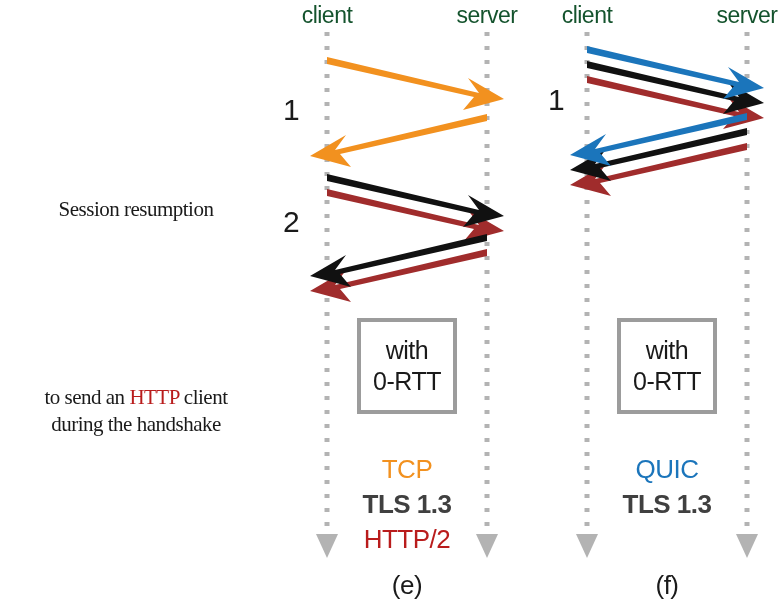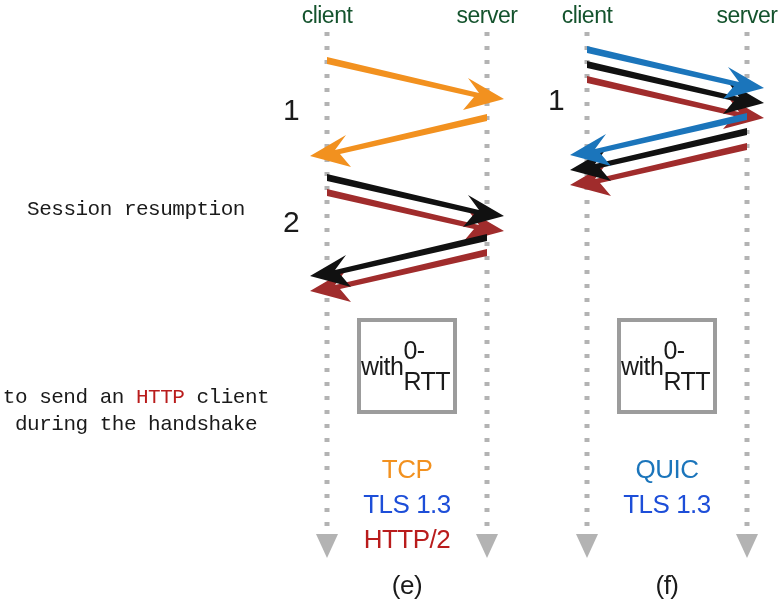--- a/index.html
+++ b/index.html
@@ -34,7 +34,7 @@
     font-size: 21px;
     line-height: 27px;
     color: #1a1a1a;
-    font-family: Liberation Mono, monospace;
+    font-family: Liberation Serif, serif;
     letter-spacing: -0.5px;
   }
   #cap1 { top: 196px; }

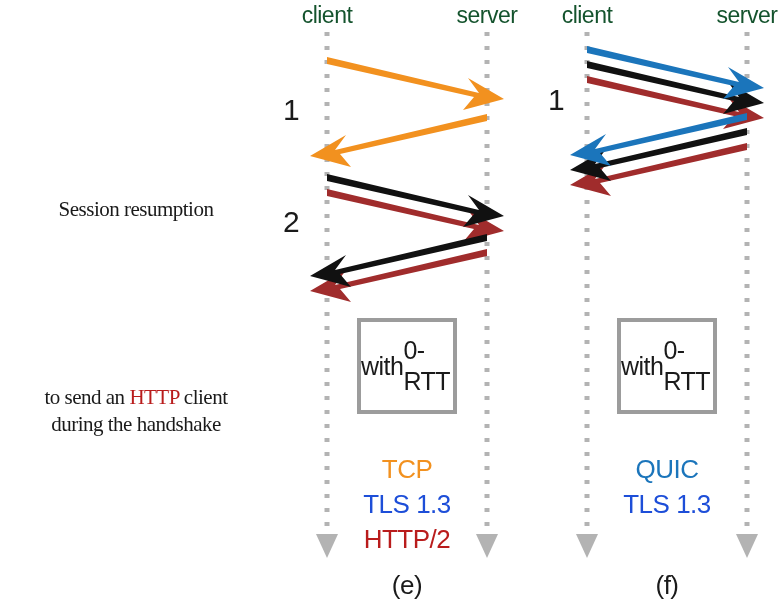--- a/index.html
+++ b/index.html
@@ -70,7 +70,7 @@
     background: #ffffff;
     transform: translateX(-50%);
     display: flex;
-    flex-direction: row;
+    flex-direction: column;
     align-items: center;
     justify-content: center;
     font-size: 25px;

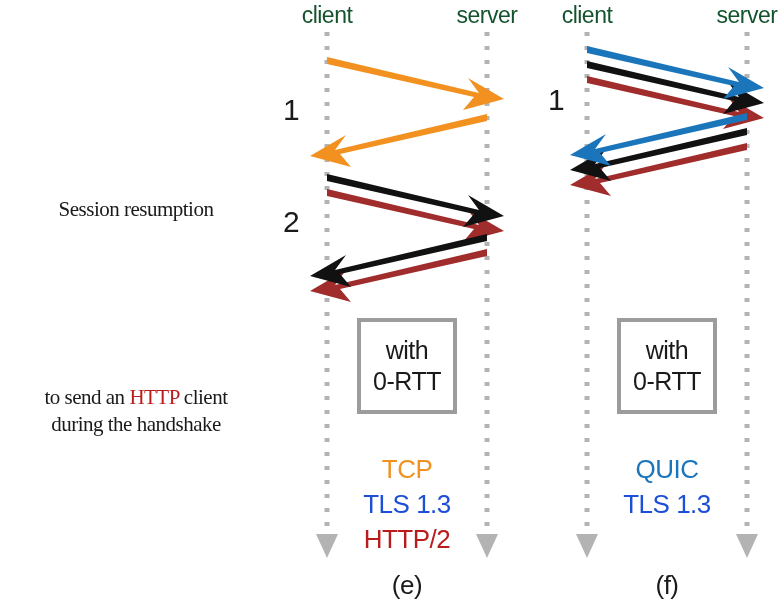--- a/index.html
+++ b/index.html
@@ -91,7 +91,7 @@
     padding: 0 6px;
   }
   .stack .l-transport { display: block; }
-  .stack .l-tls { display: block; color: #1d4ed8; }
+  .stack .l-tls { display: block; color: #404040; font-weight: bold; }
   .stack .l-http { display: block; }
 
   

